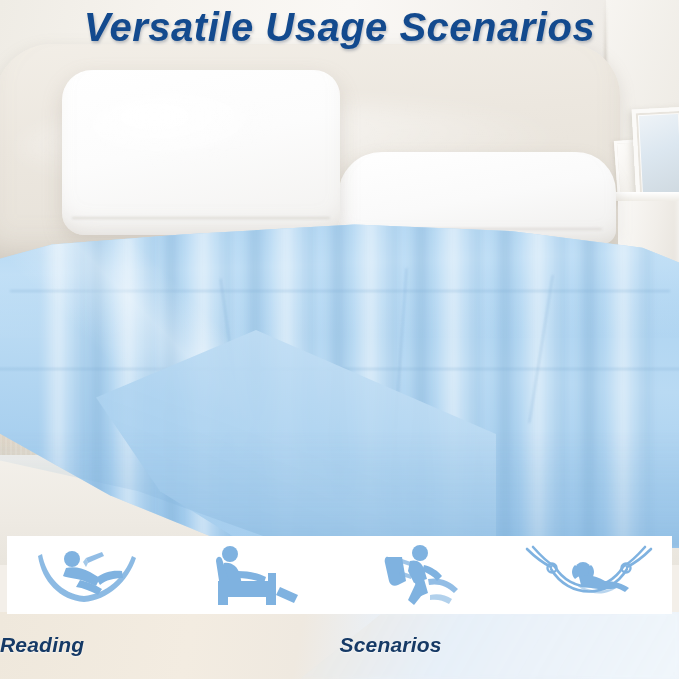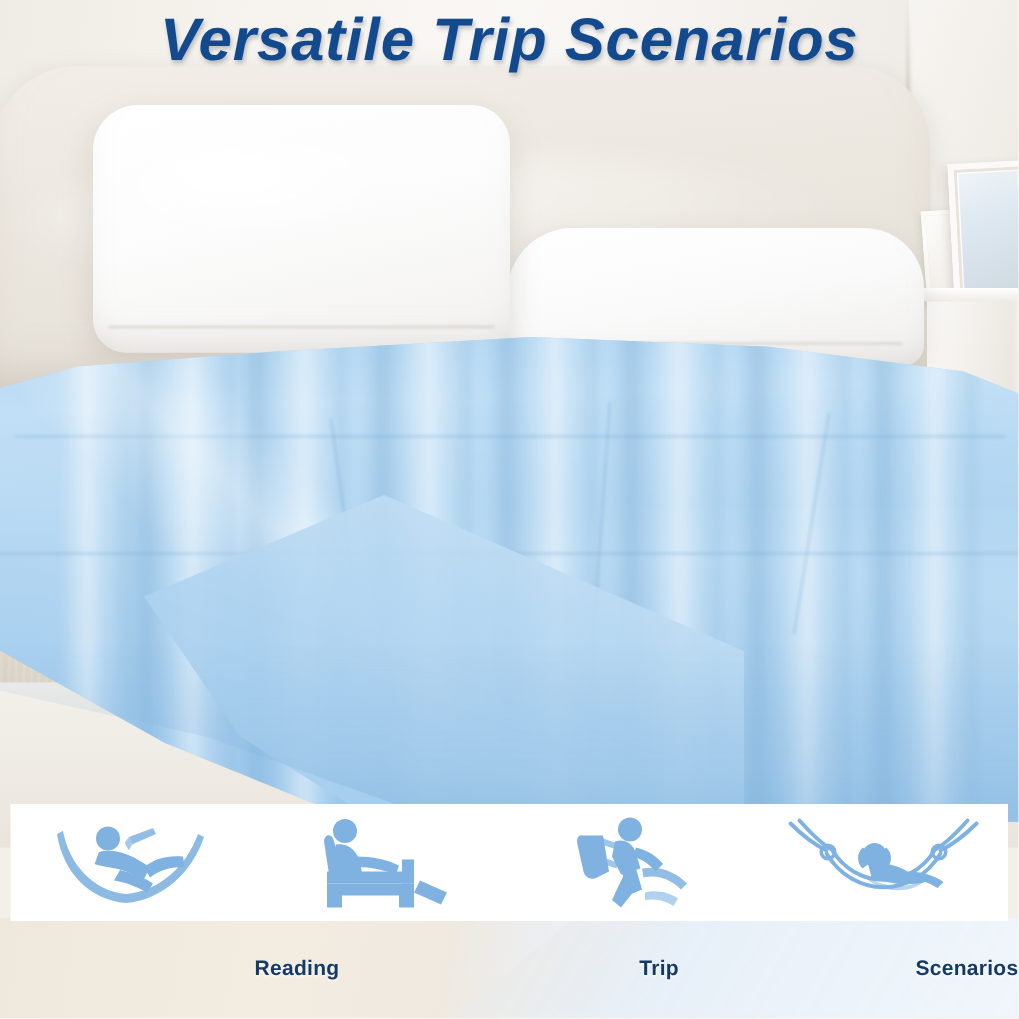--- a/index.html
+++ b/index.html
@@ -364,7 +364,7 @@
     <div class="blur-band-swoosh"></div>
   </div>
 
-  <div class="title">Versatile Trip Scenarios</div>
+  <div class="title">Versatile Usage Scenarios</div>
 
   <div class="panel">
 

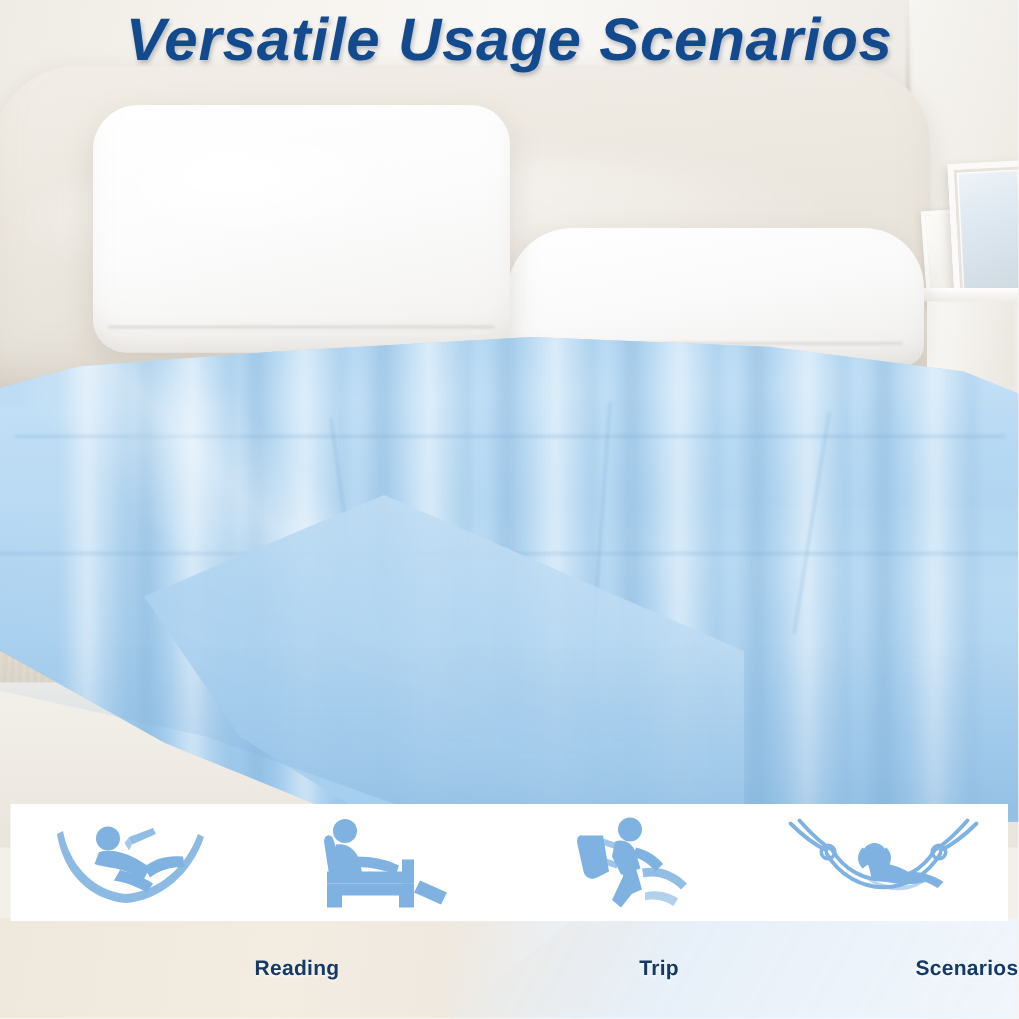--- a/index.html
+++ b/index.html
@@ -280,9 +280,10 @@
   }
   .label-cell {
     flex: 1 1 0;
-    text-align: right;
-    font-size: 14px;
+    text-align: left;
+    font-size: 21px;
     font-weight: bold;
+    font-style: italic;
     color: #163a66;
     letter-spacing: .2px;
     text-shadow: 0 1px 2px rgba(255,255,255,.7);

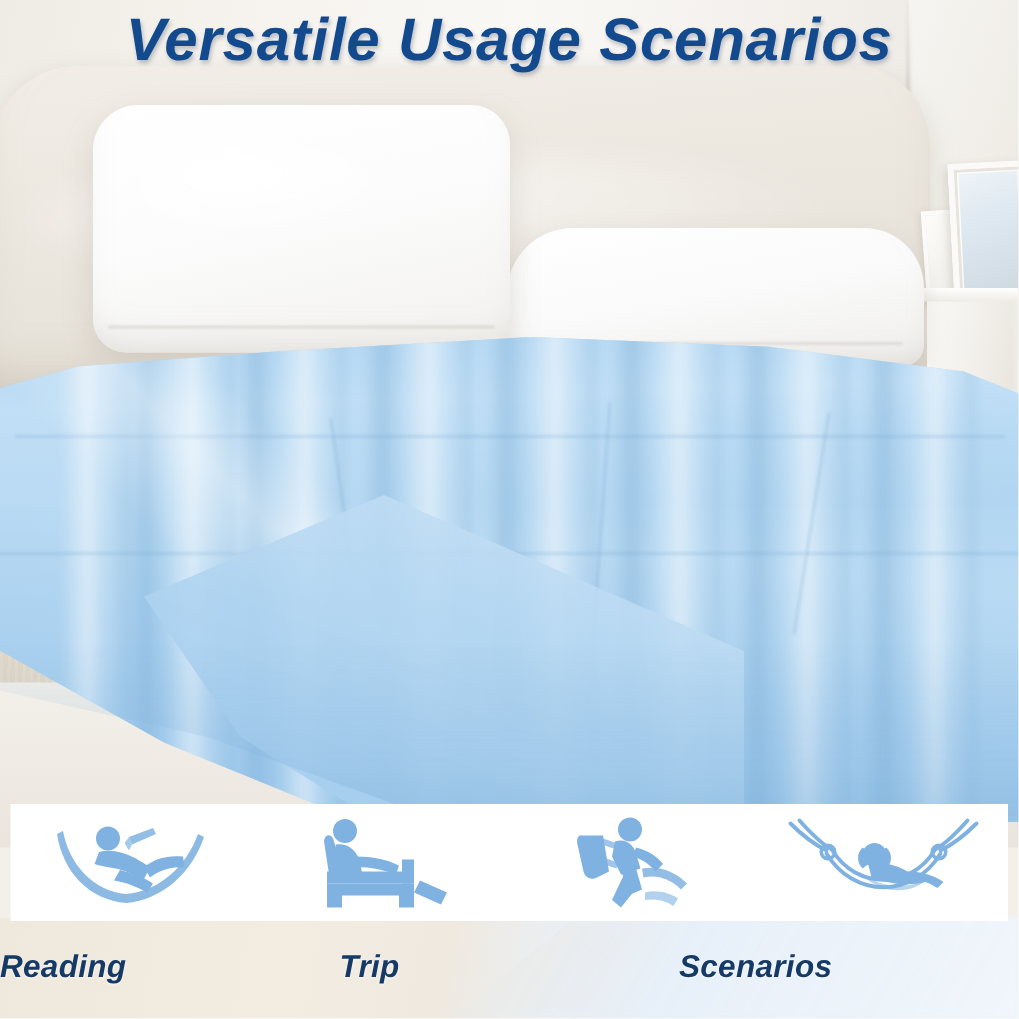--- a/index.html
+++ b/index.html
@@ -469,7 +469,6 @@
 
   <div class="labels">
     <div class="label-cell">Reading</div>
-    <div class="label-cell">Trip</div>
     <div class="label-cell">Scenarios</div>
   </div>
 

